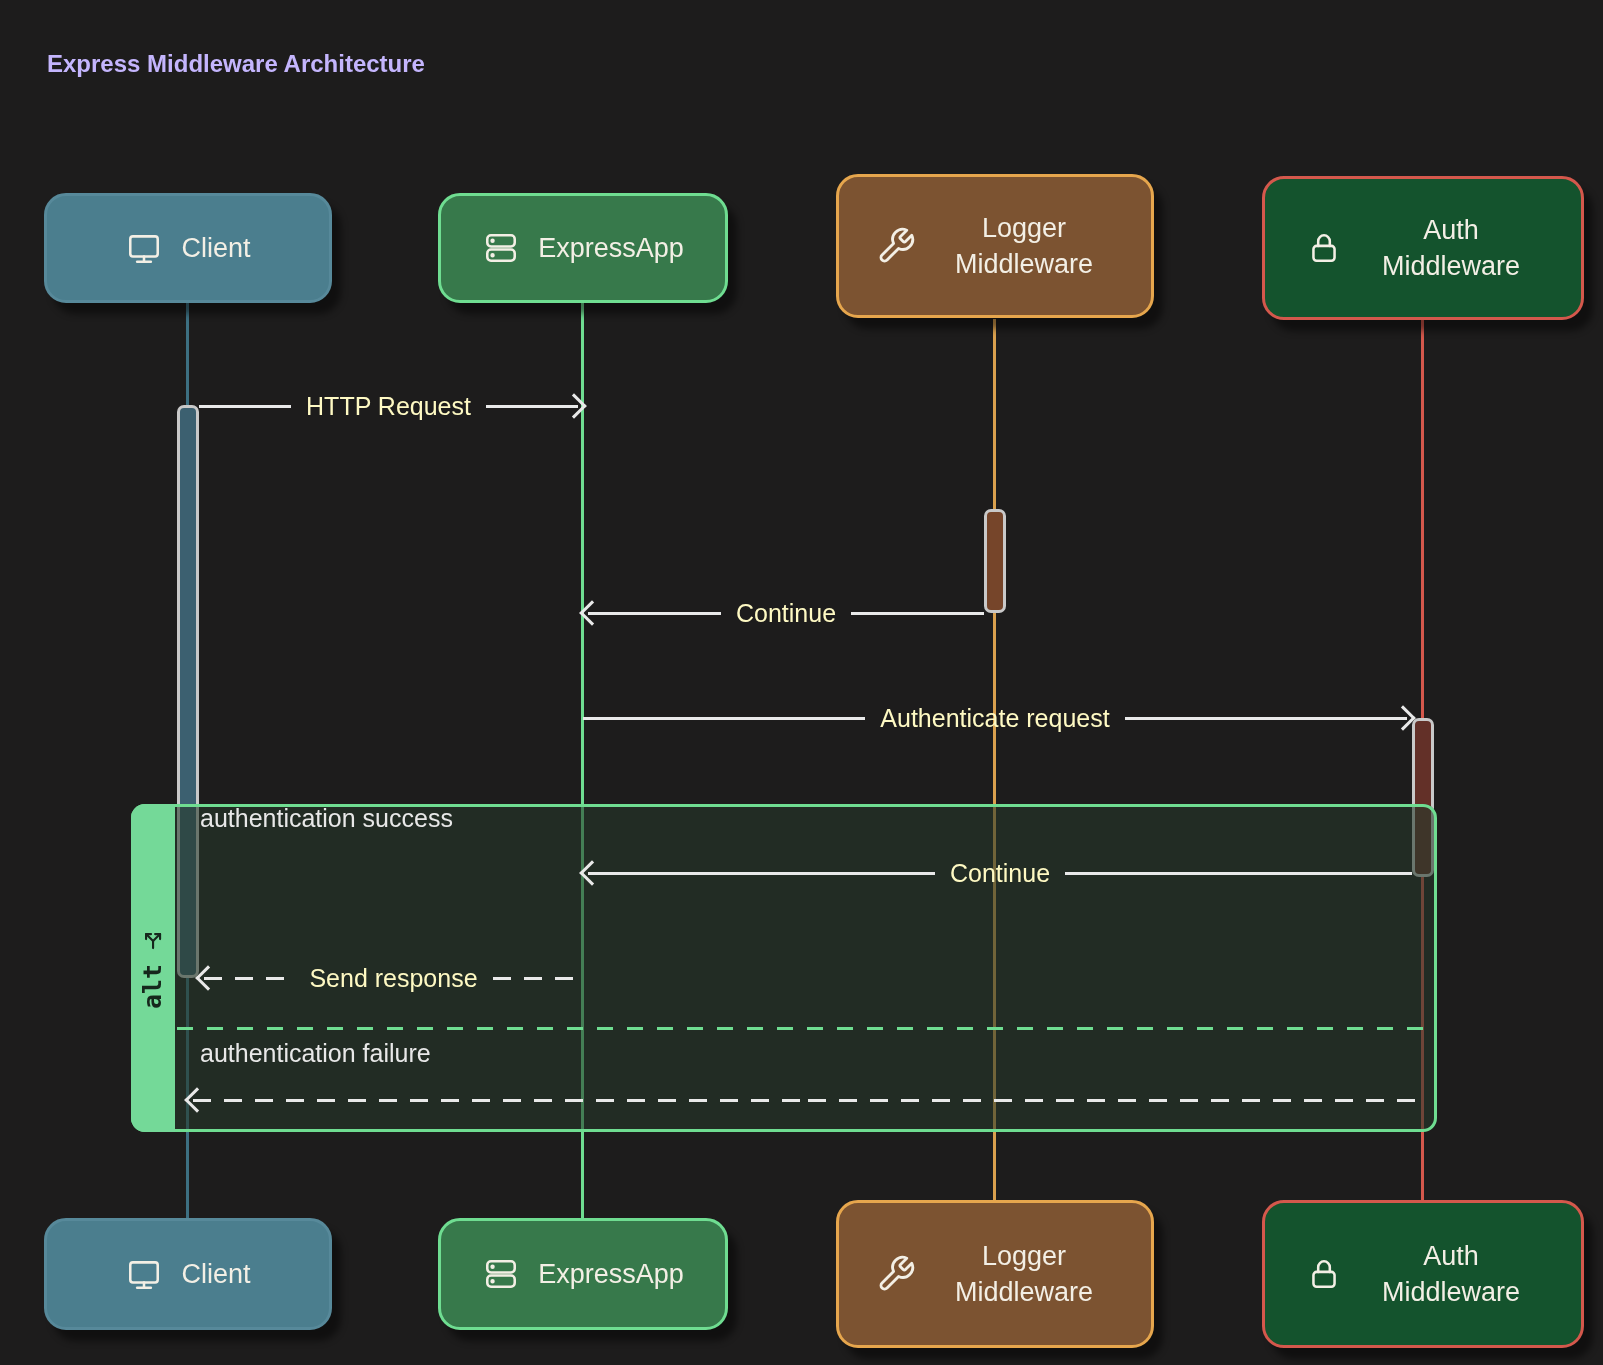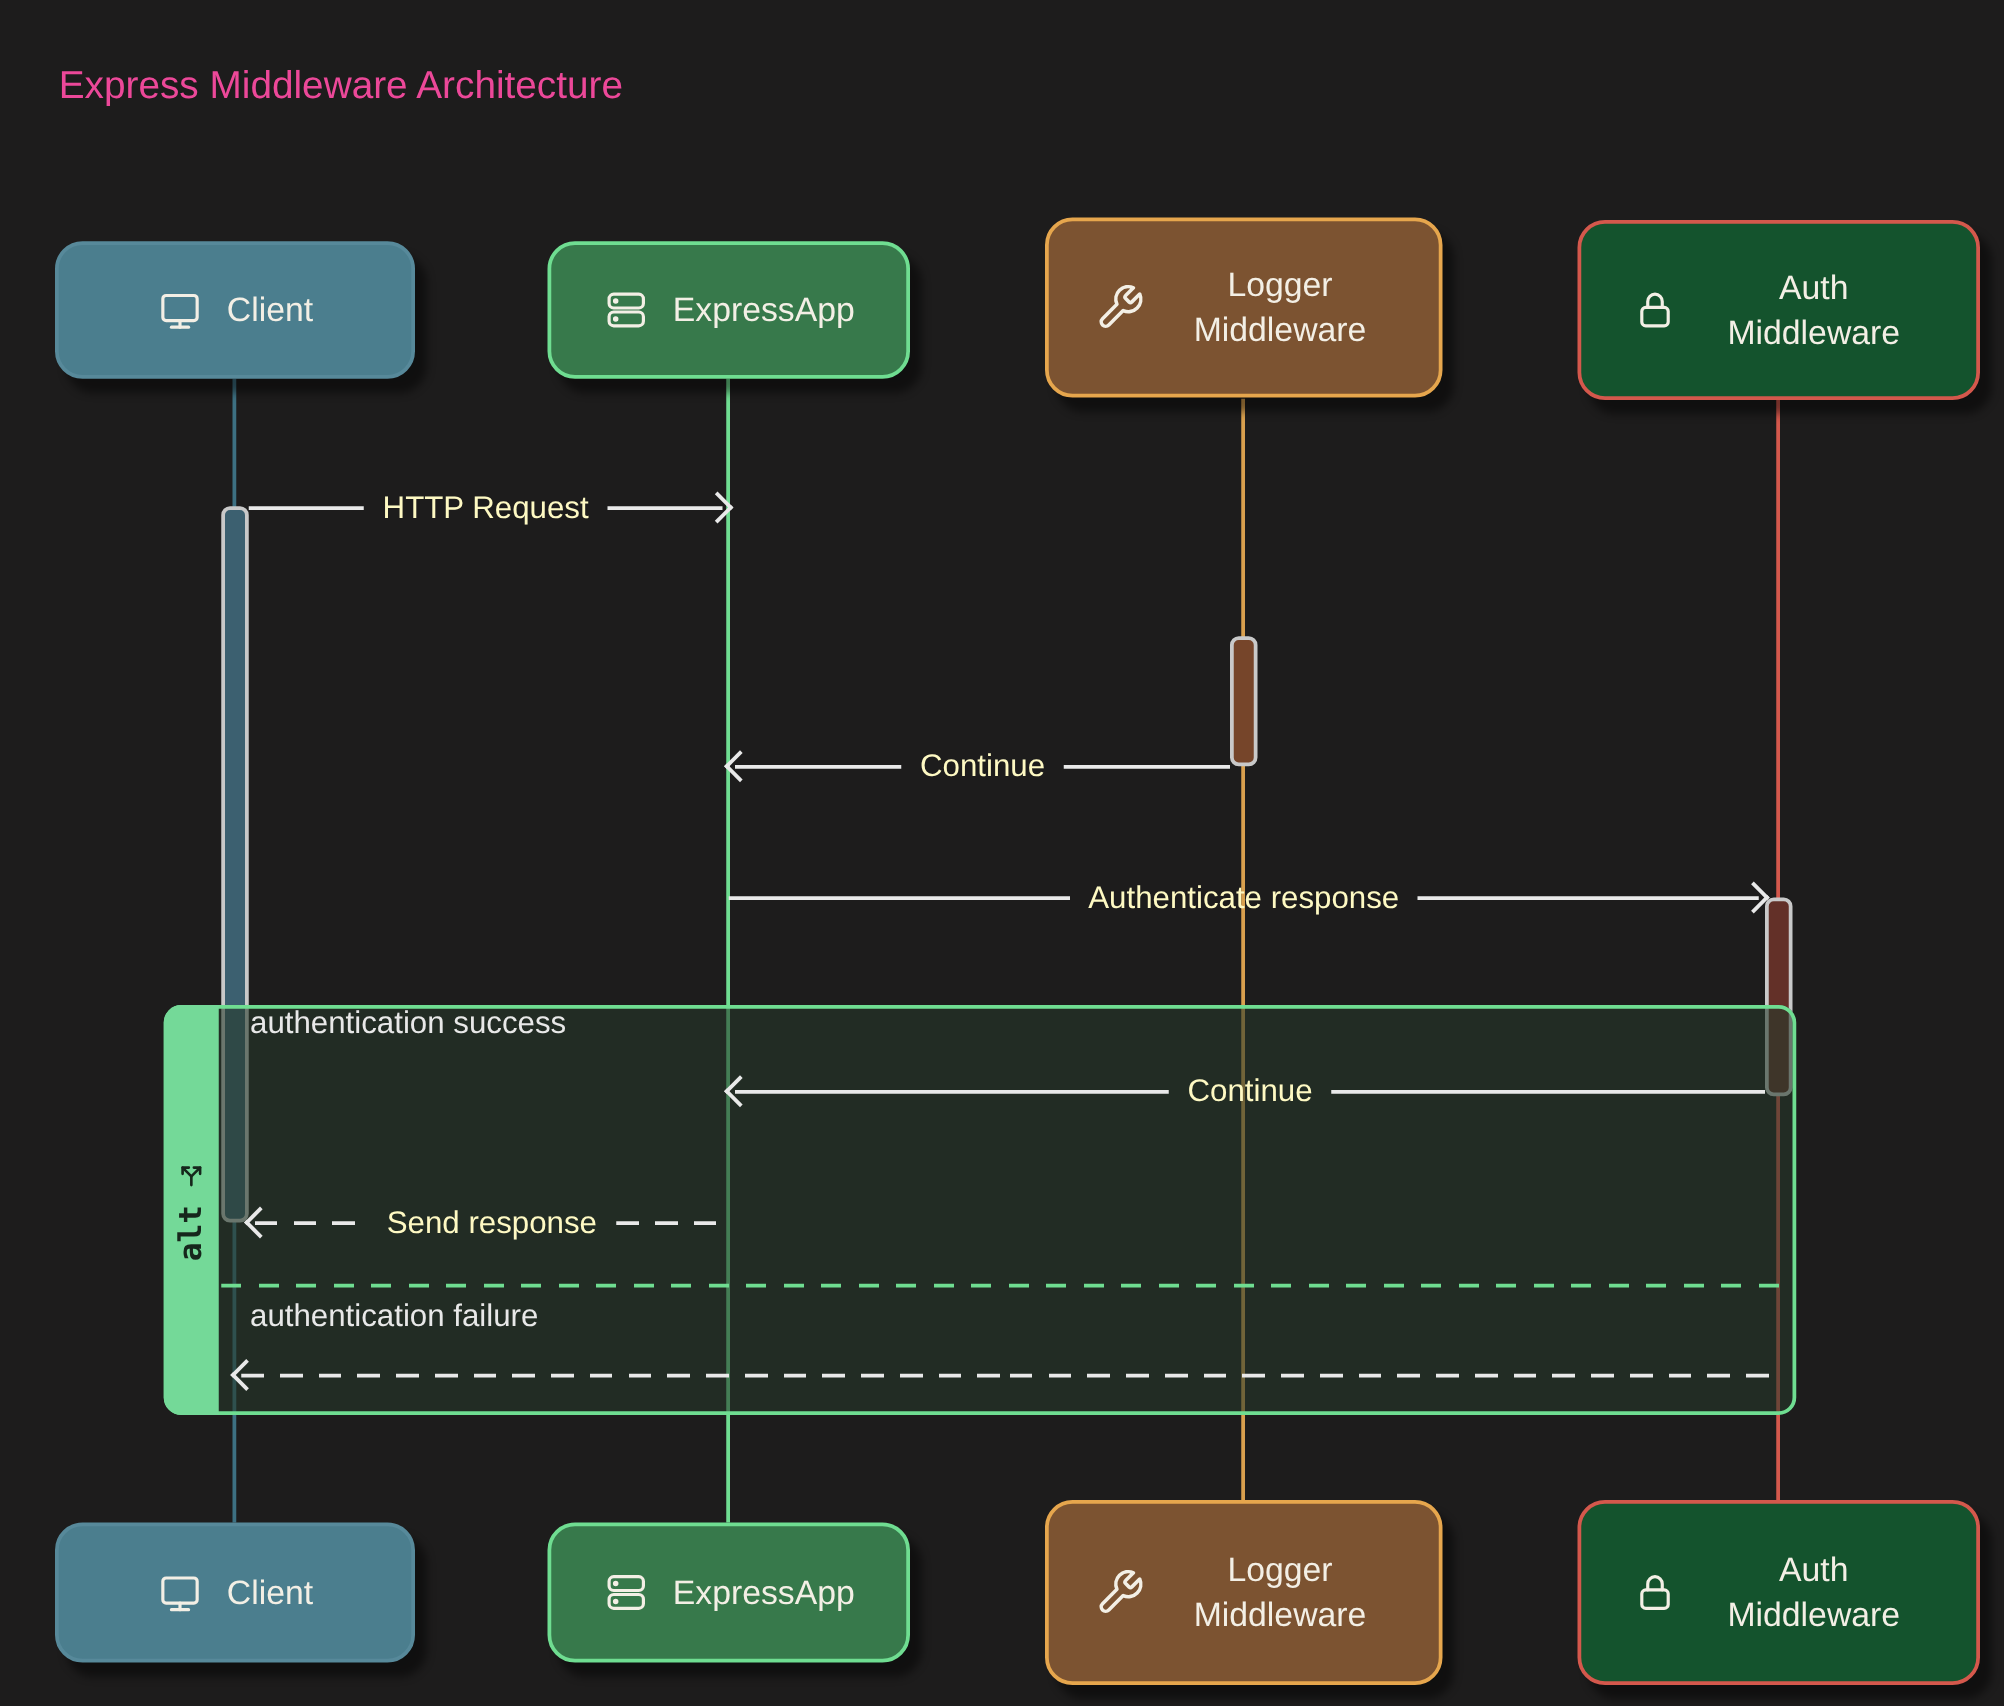--- a/index.html
+++ b/index.html
@@ -5,7 +5,7 @@
   html,body{margin:0;padding:0;background:#1d1c1c;}
   .canvas{position:relative;width:1603px;height:1365px;background:#1d1c1c;overflow:hidden;
           font-family:"Liberation Sans",sans-serif;}
-  .title{position:absolute;left:47px;top:50px;font-size:31px;font-weight:400;color:#ec4899;}
+  .title{position:absolute;left:47px;top:50px;font-size:24px;font-weight:700;color:#c4b5fd;}
 
   
   .lifeline{position:absolute;width:3px;z-index:1;}

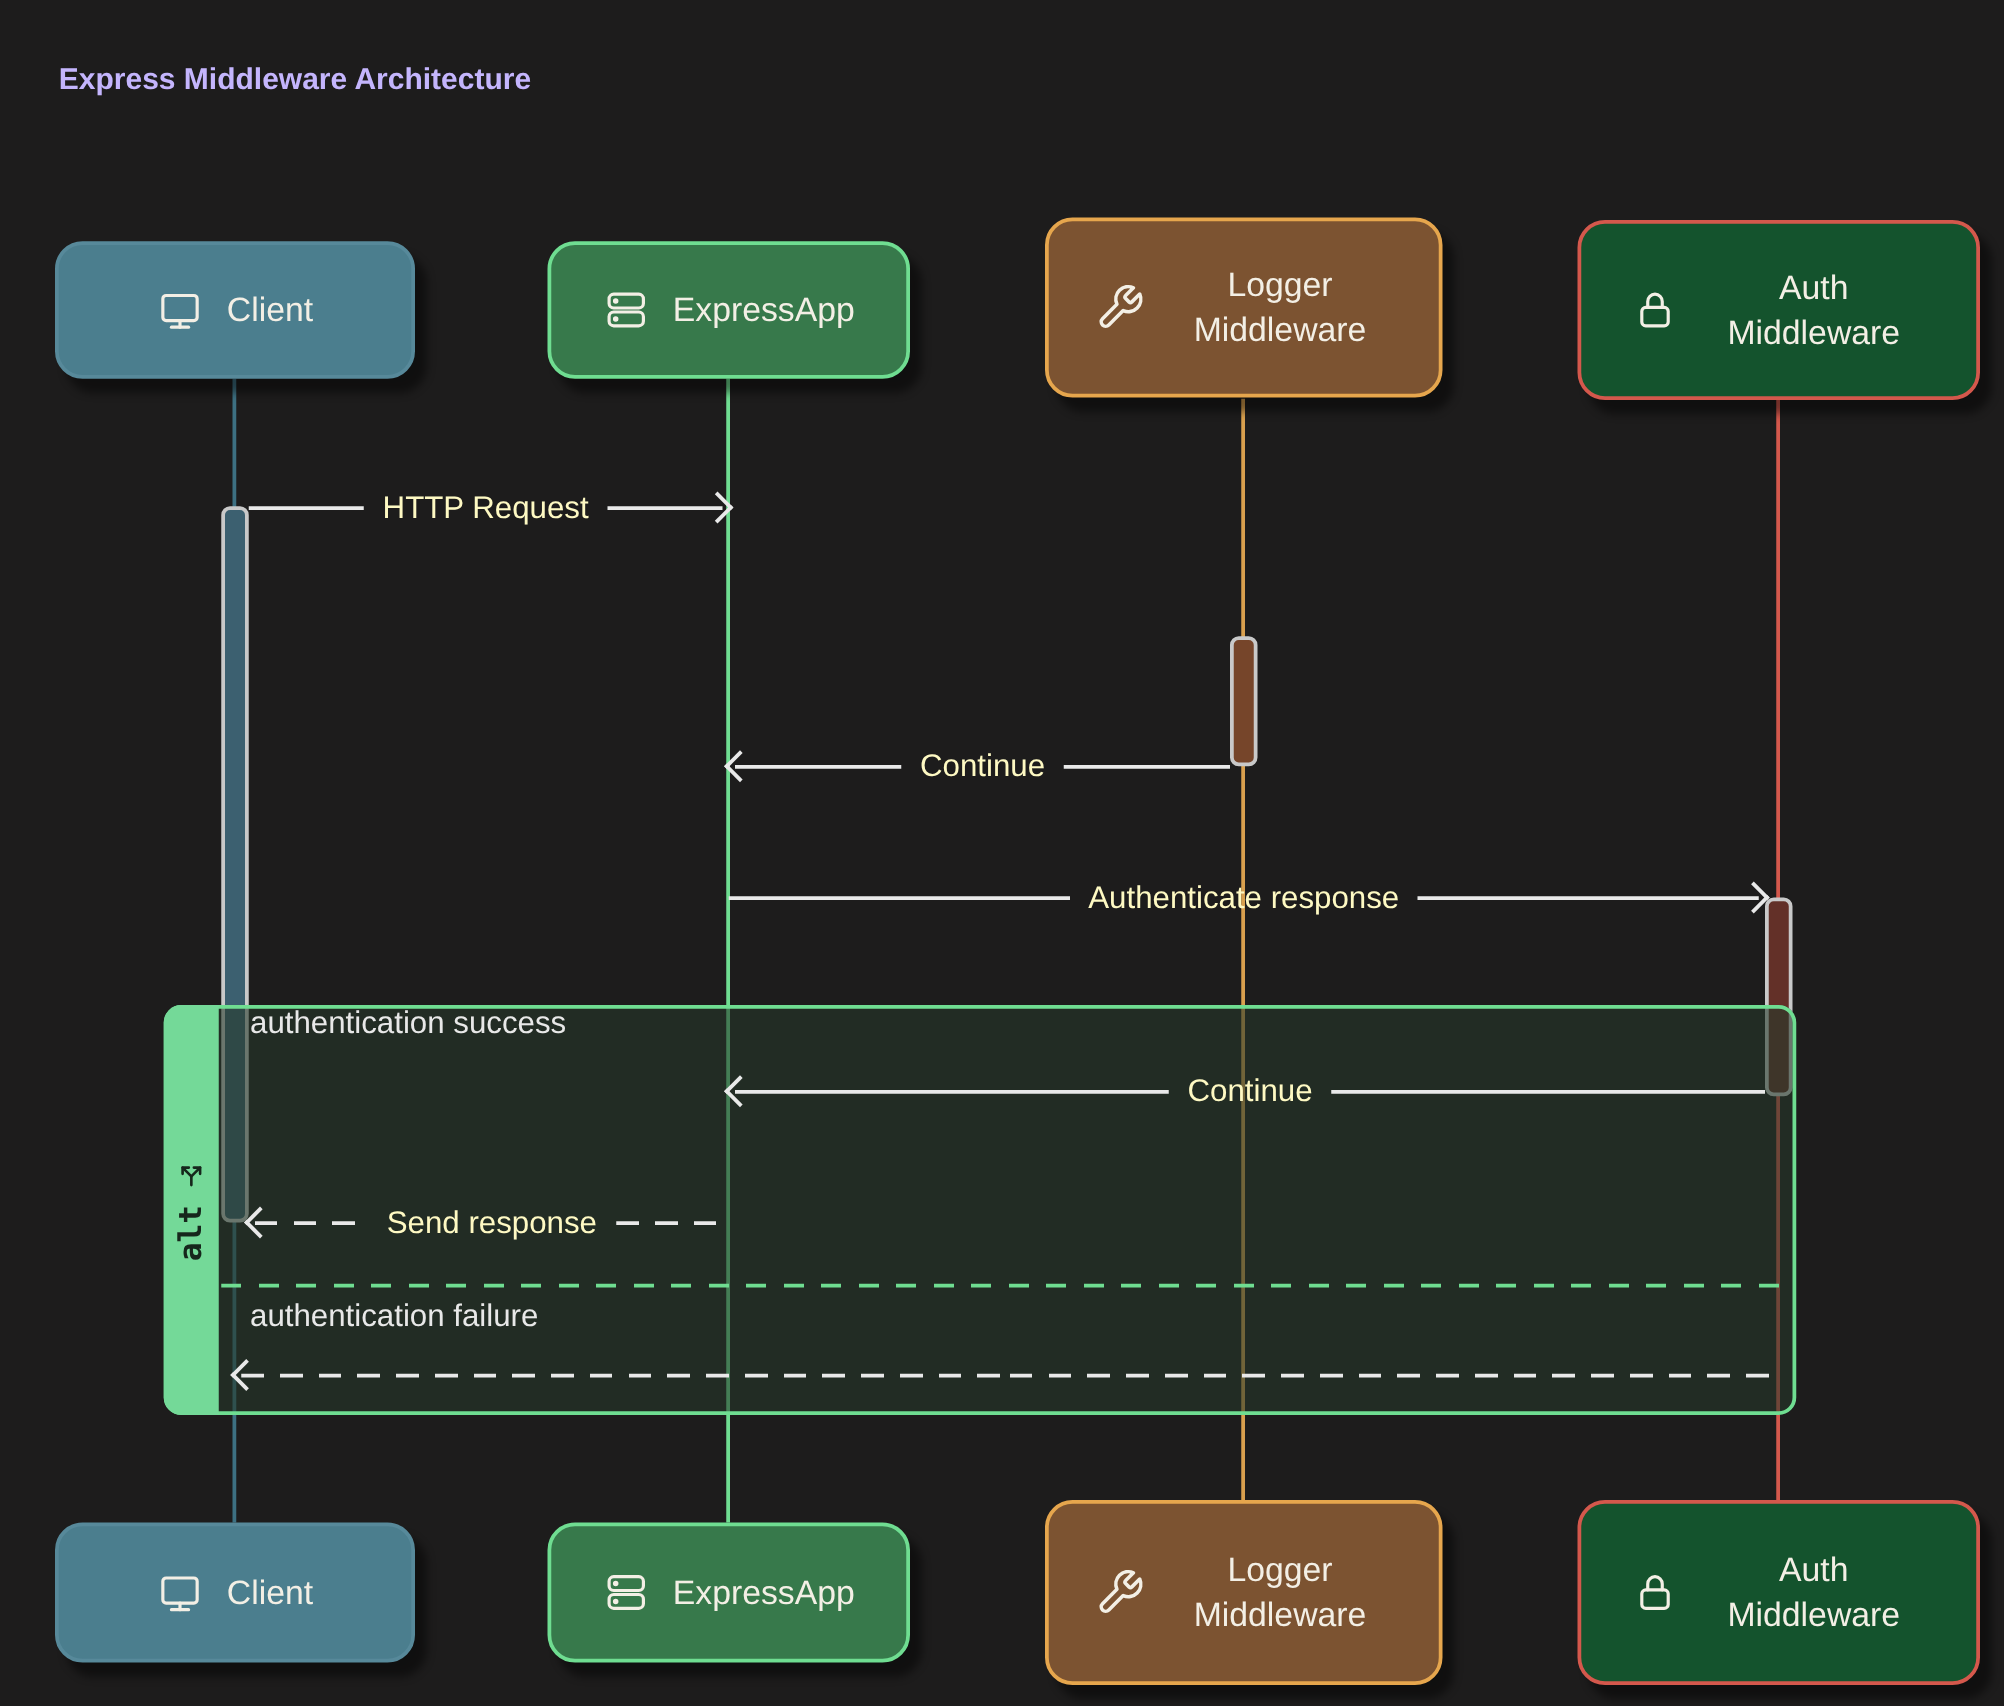--- a/index.html
+++ b/index.html
@@ -97,7 +97,7 @@
   </div>
   <div class="msg" style="left:583px;top:700px;width:829px;">
     <div class="seg"></div>
-      <span class="mlabel">Authenticate response</span>
+      <span class="mlabel">Authenticate request</span>
       <div class="seg"></div>
       <div class="chev r"></div>
   </div>

